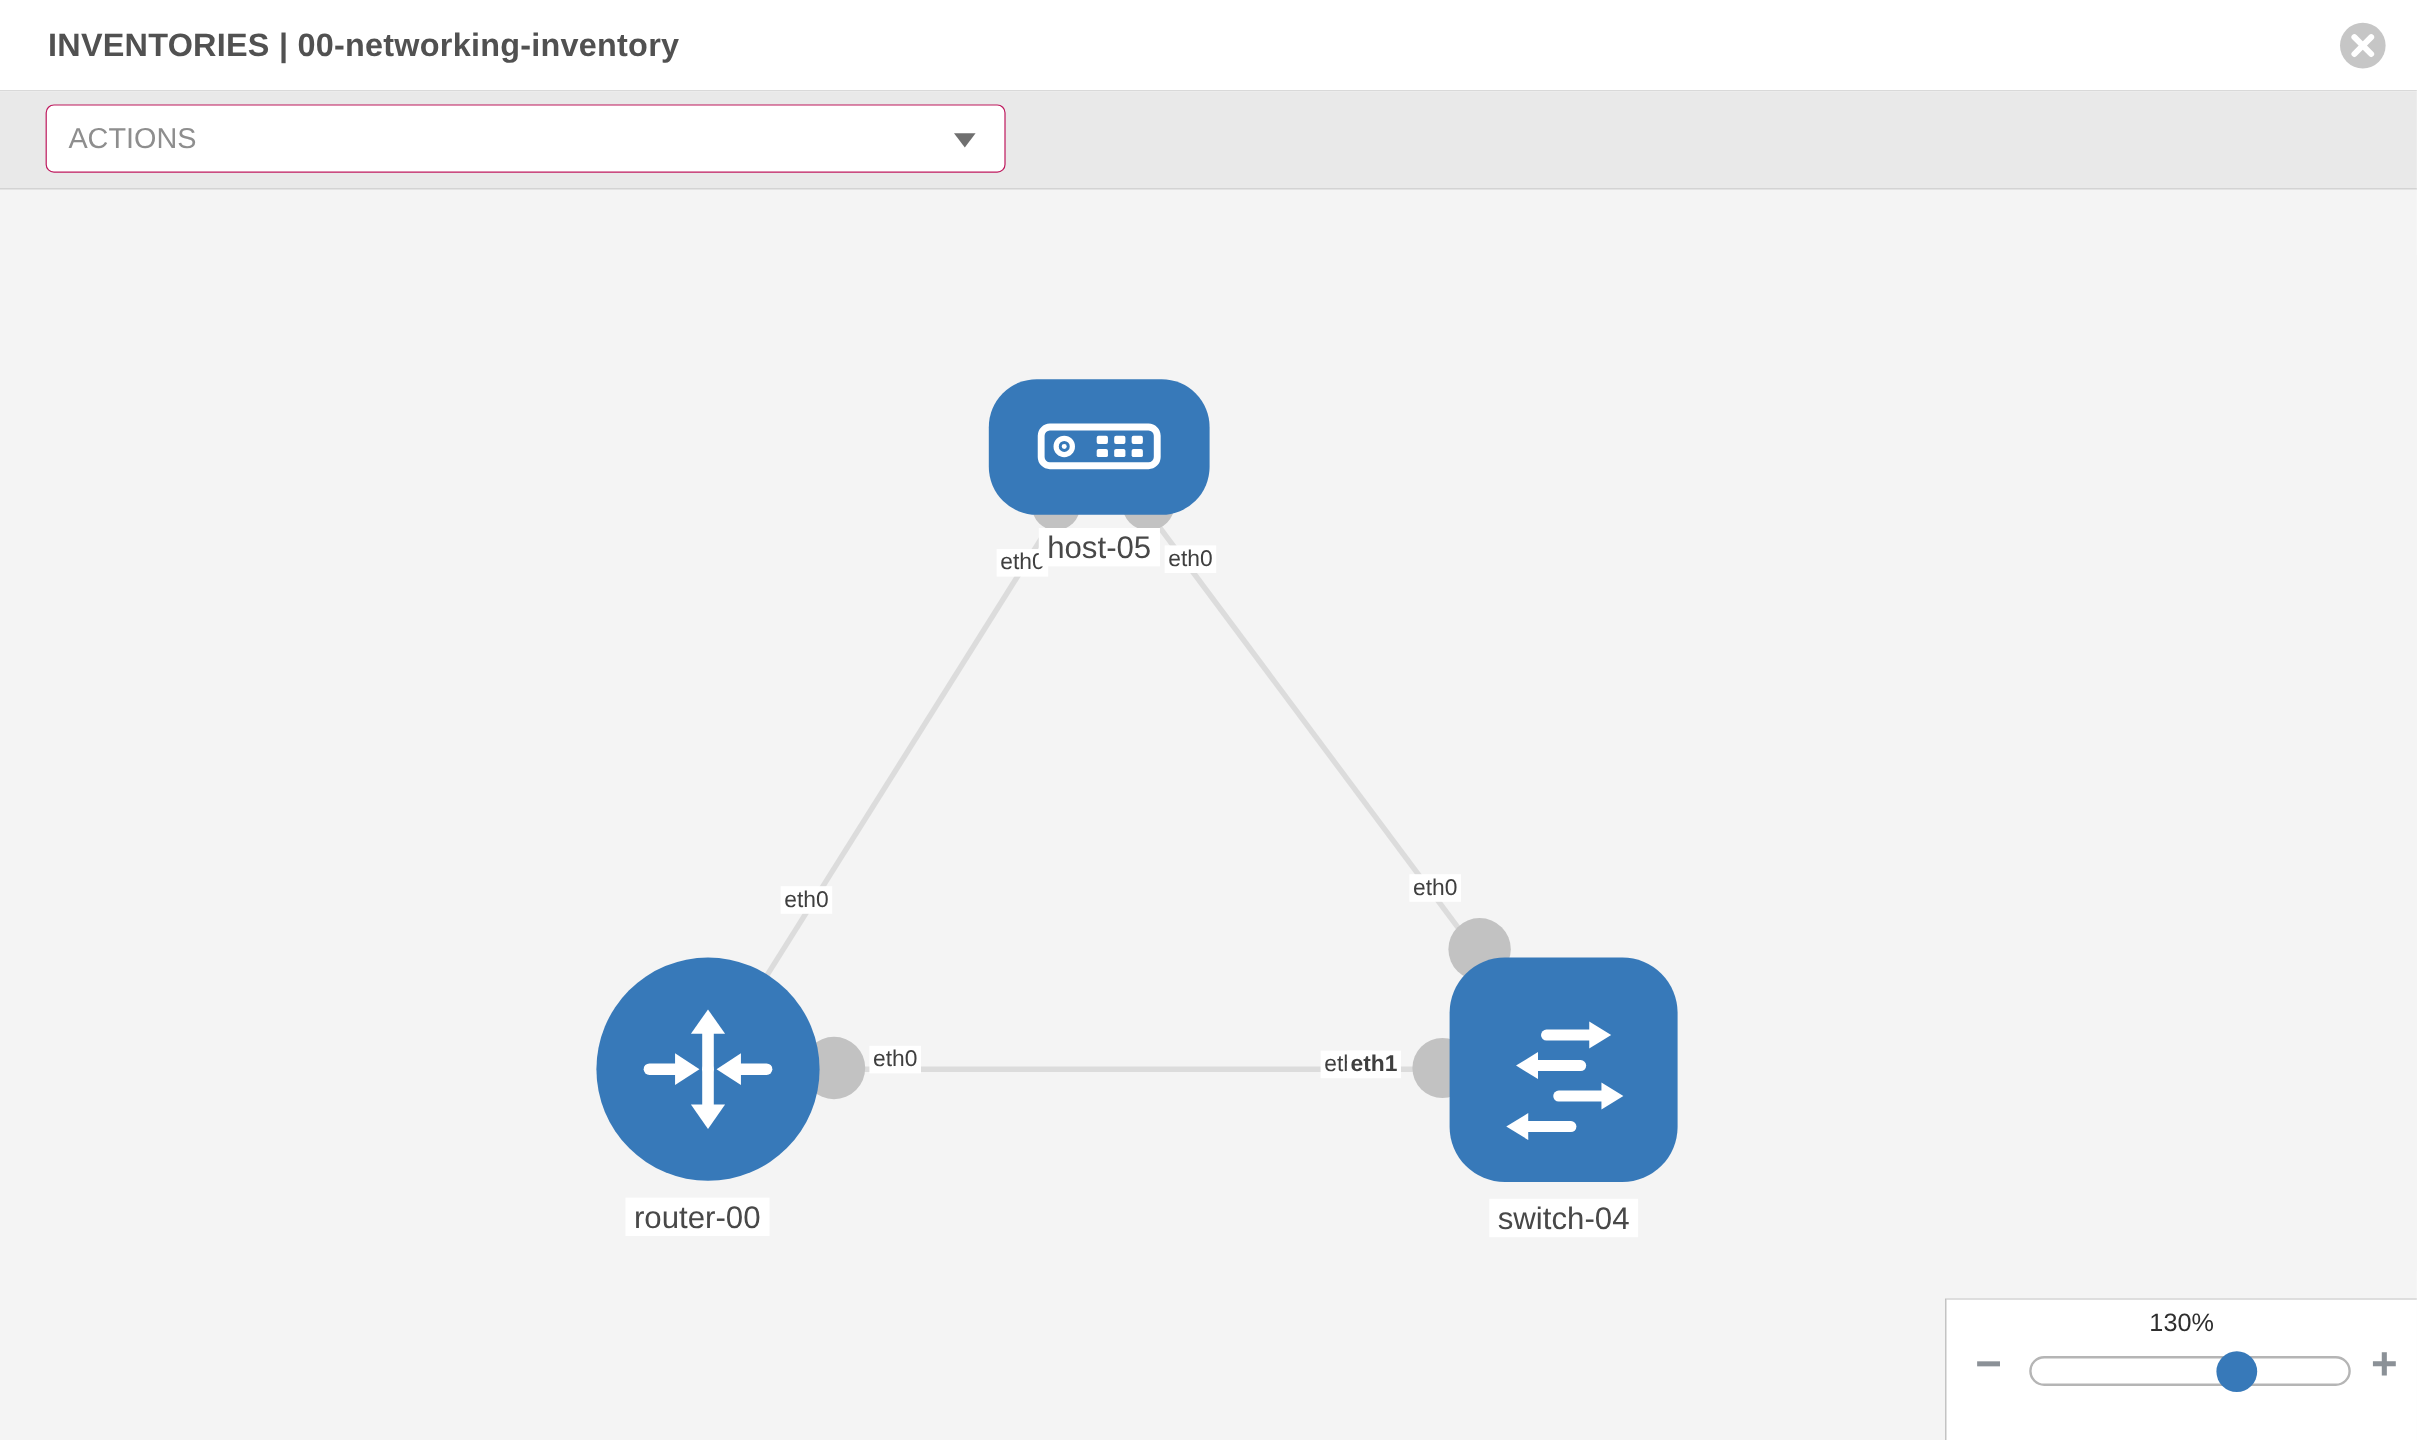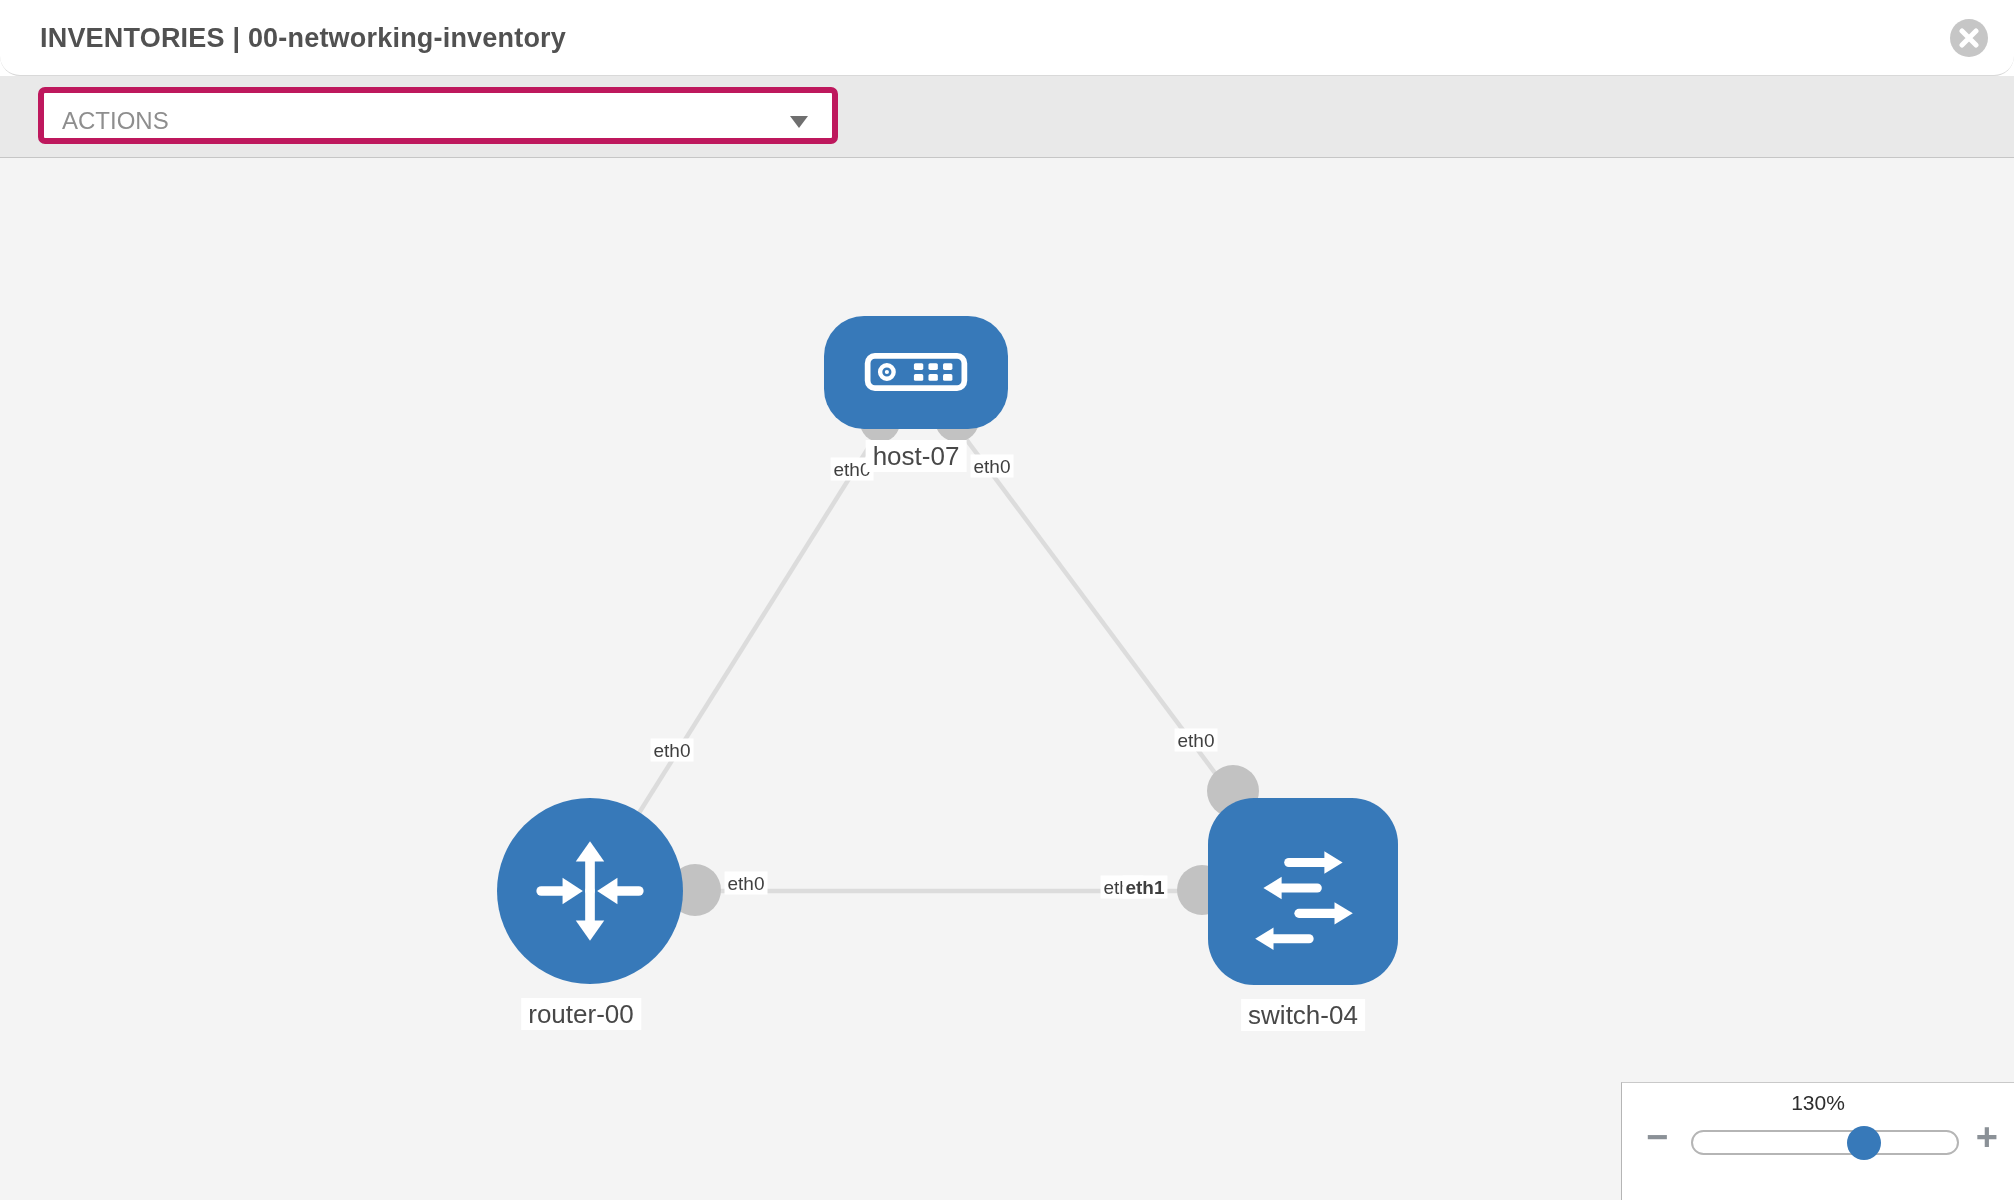--- a/index.html
+++ b/index.html
@@ -7,7 +7,7 @@
   .app{position:absolute;top:0;left:0;width:2014px;height:1200px;}
 
   
-  .header{position:absolute;top:0;left:0;width:100%;height:76px;background:#ffffff;border-bottom:1px solid #d9d9d9;box-sizing:border-box;border-radius:20px;}
+  .header{position:absolute;top:0;left:0;width:100%;height:76px;background:#ffffff;border-bottom:1px solid #d9d9d9;box-sizing:border-box;}
   .title{position:absolute;left:40px;top:0;line-height:76px;font-size:27px;font-weight:700;color:#515151;letter-spacing:.2px;}
   .close-btn{position:absolute;right:26px;top:19px;width:38px;height:38px;border-radius:50%;background:#c6c6c6;cursor:pointer;}
   .close-btn svg{position:absolute;left:9px;top:9px;}

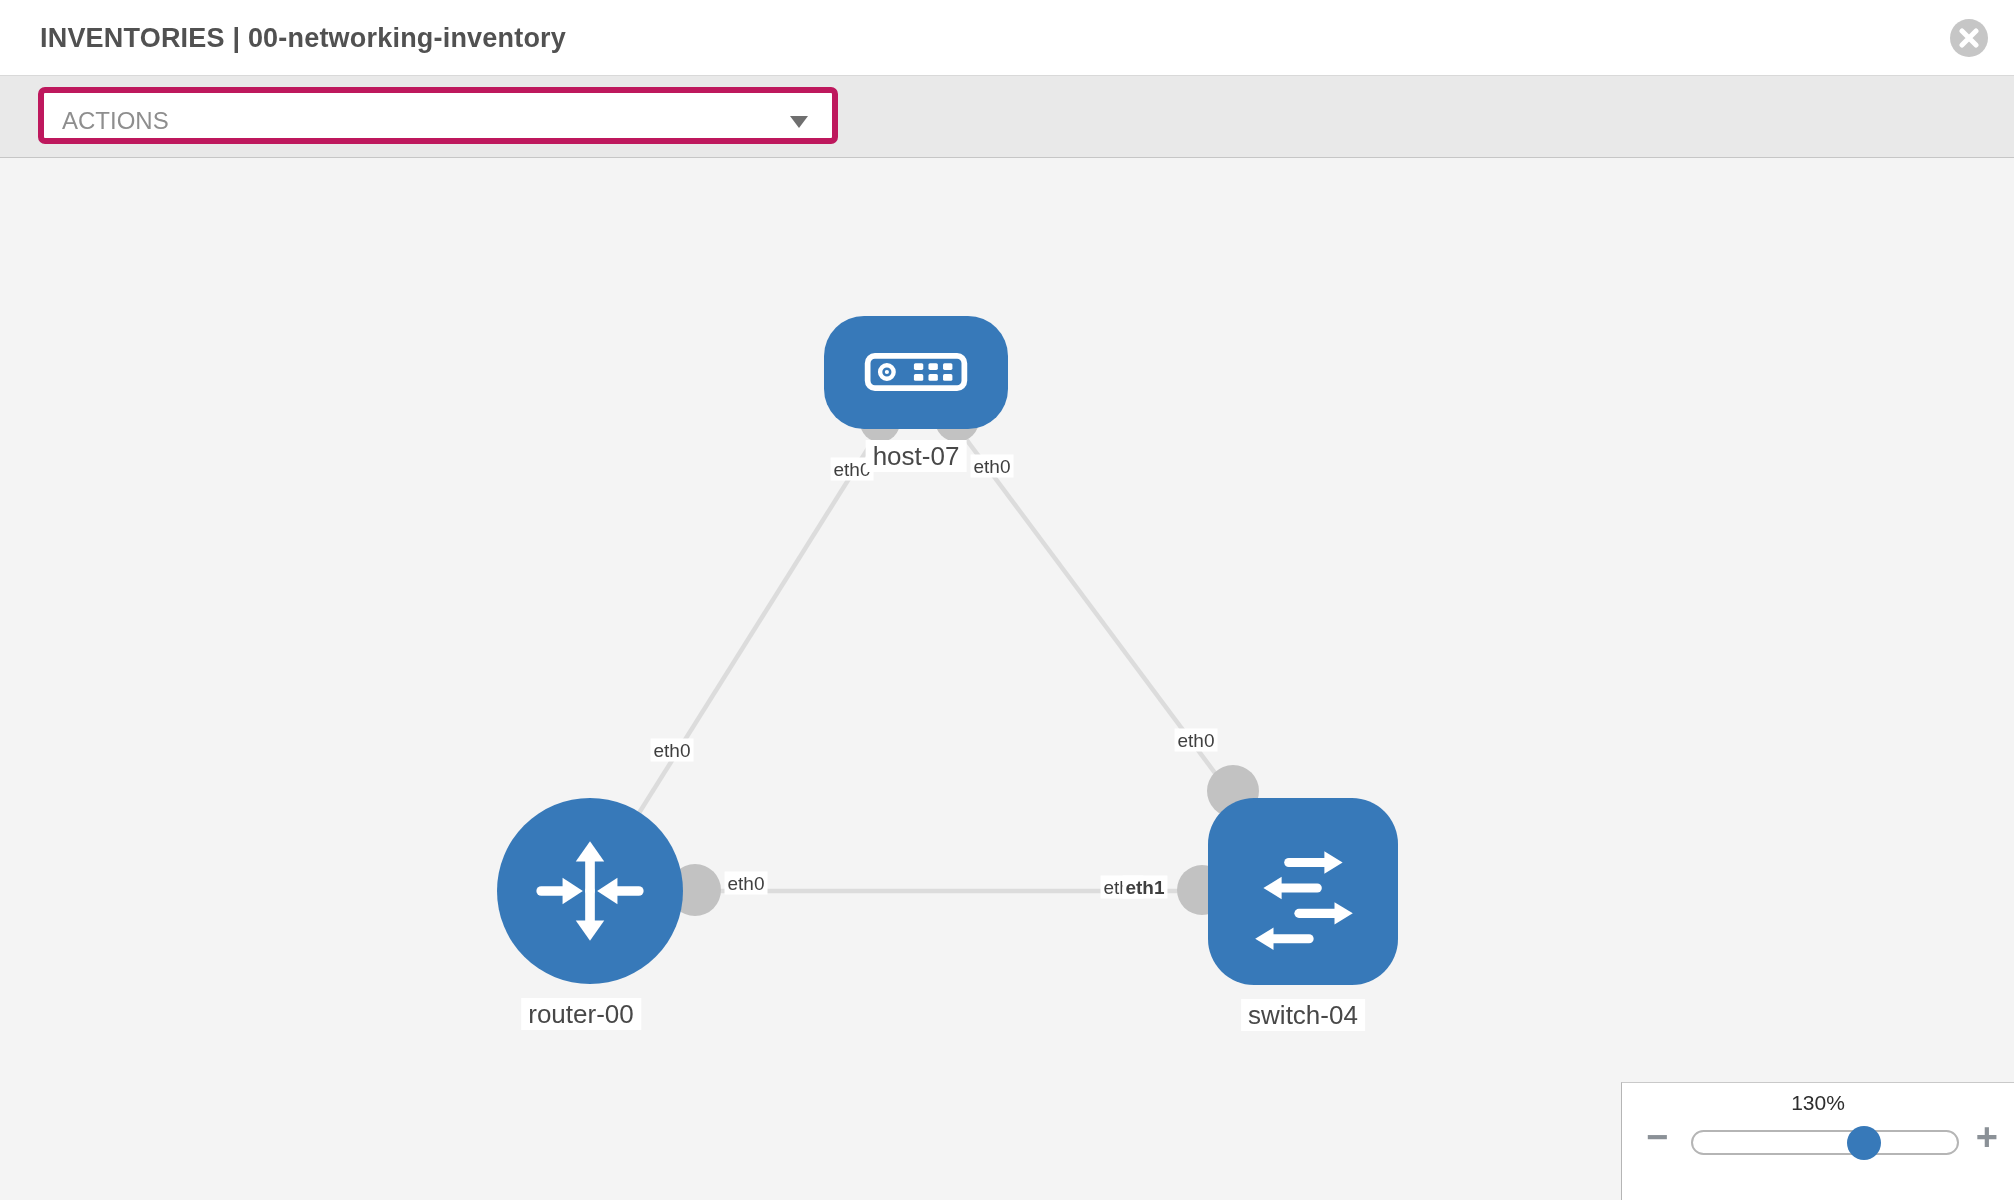--- a/index.html
+++ b/index.html
@@ -14,7 +14,7 @@
 
   
   .toolbar{position:absolute;top:76px;left:0;width:100%;height:82px;background:#e9e9e9;border-bottom:1px solid #c6c6c6;box-sizing:border-box;}
-  .select{position:absolute;top:11px;height:57px;background:#fff;border:6px solid #be185d;border-radius:7px;box-sizing:border-box;font-size:24px;color:#8e8e8e;line-height:55px;padding-left:18px;cursor:pointer;}
+  .select{position:absolute;top:11px;height:57px;background:#fff;border:1px solid #be185d;border-radius:7px;box-sizing:border-box;font-size:24px;color:#8e8e8e;line-height:55px;padding-left:18px;cursor:pointer;}
   .select .caret{position:absolute;right:24px;top:23px;width:0;height:0;border-left:9px solid transparent;border-right:9px solid transparent;border-top:12px solid #6f6f6f;}
   .sel-actions{left:38px;width:800px;}
   .sel-search{left:1183px;width:797px;}

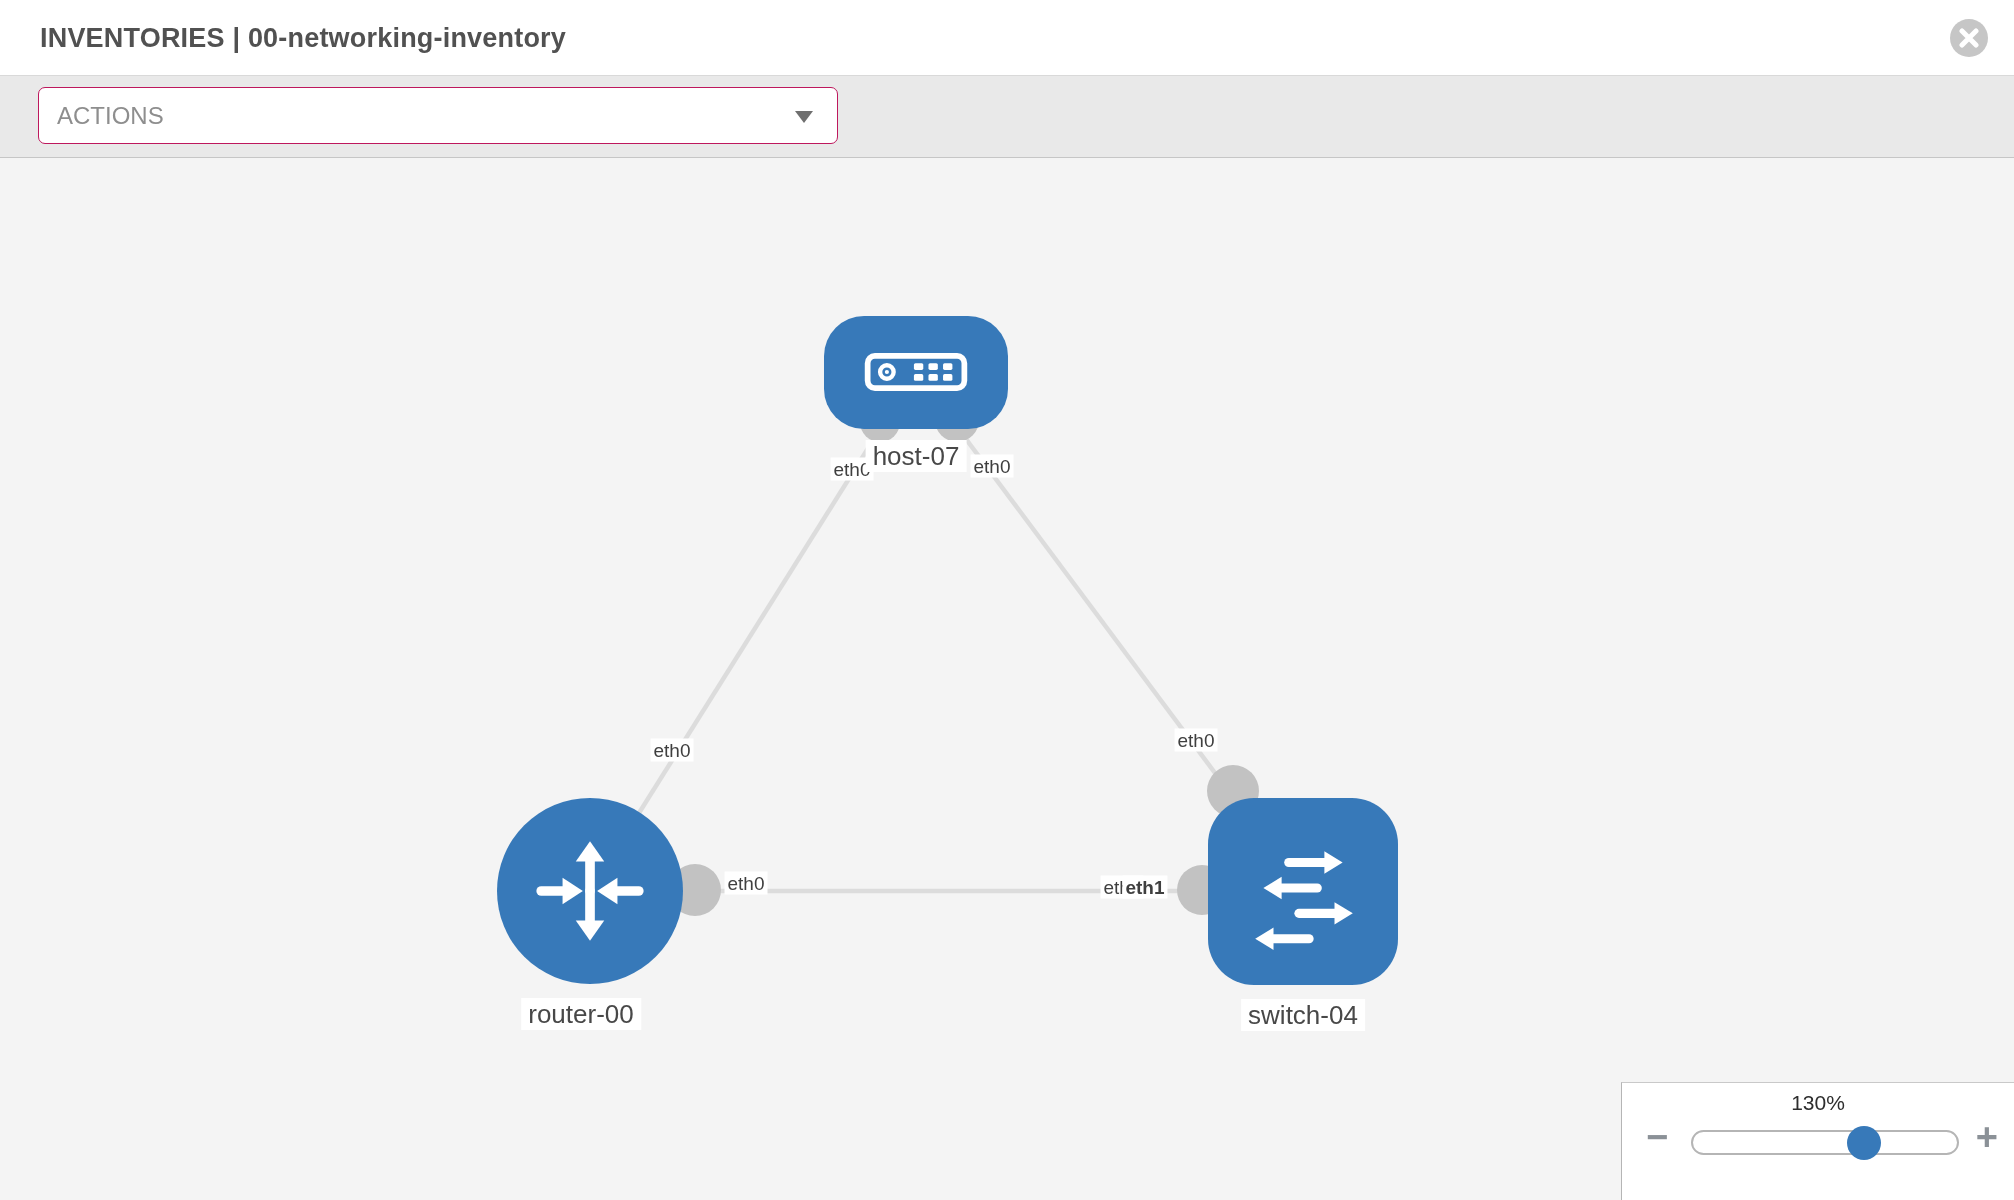--- a/index.html
+++ b/index.html
@@ -141,7 +141,7 @@
       <div class="if-label" style="left: 1196px; top: 582px;">eth0</div>
       <div class="if-label" style="left: 1122px; top: 729px;">eth0</div>
       <div class="if-label" style="left: 1145px; top: 729px; font-weight: bold;">eth1</div>
-      <div class="node-label" style="left: 916px; top: 298px;">host-07</div>
+      <div class="node-label" style="left: 916px; top: 298px;">host-05</div>
       <div class="node-label" style="left: 581px; top: 856px;">router-00</div>
       <div class="node-label" style="left: 1303px; top: 857px;">switch-04</div>
     </div>

